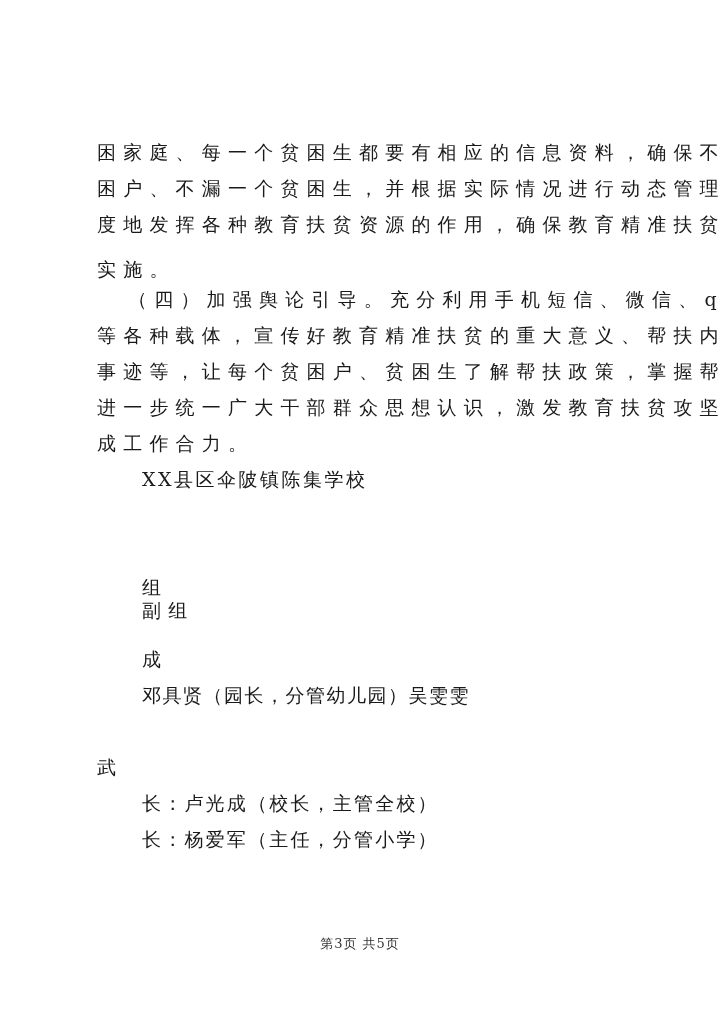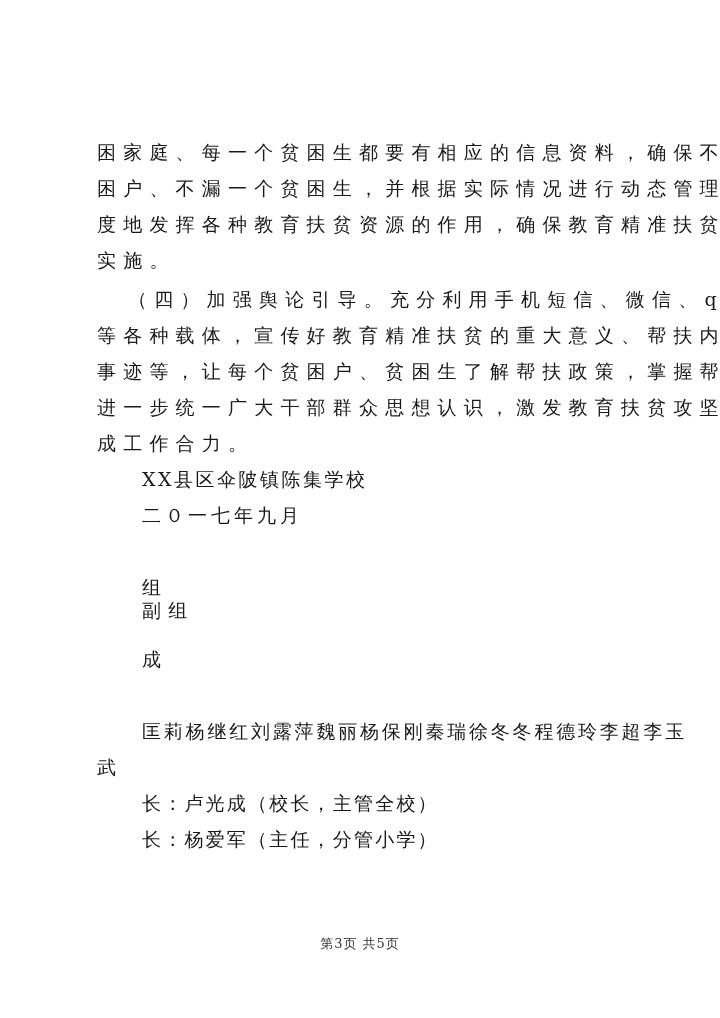--- a/index.html
+++ b/index.html
@@ -32,7 +32,7 @@
   <div class="line" style="top:140px">困家庭、每一个贫困生都要有相应的信息资料，确保不漏一户贫</div>
   <div class="line" style="top:176px">困户、不漏一个贫困生，并根据实际情况进行动态管理，最大程</div>
   <div class="line" style="top:212px">度地发挥各种教育扶贫资源的作用，确保教育精准扶贫工作稳步</div>
-  <div class="line" style="top:248px">实施。</div>
+  <div class="line" style="top:257px">实施。</div>
 
   <div class="line indent" style="top:287px; left:128px">（四）加强舆论引导。充分利用手机短信、微信、qq、板报</div>
   <div class="line" style="top:323px">等各种载体，宣传好教育精准扶贫的重大意义、帮扶内容和典型</div>

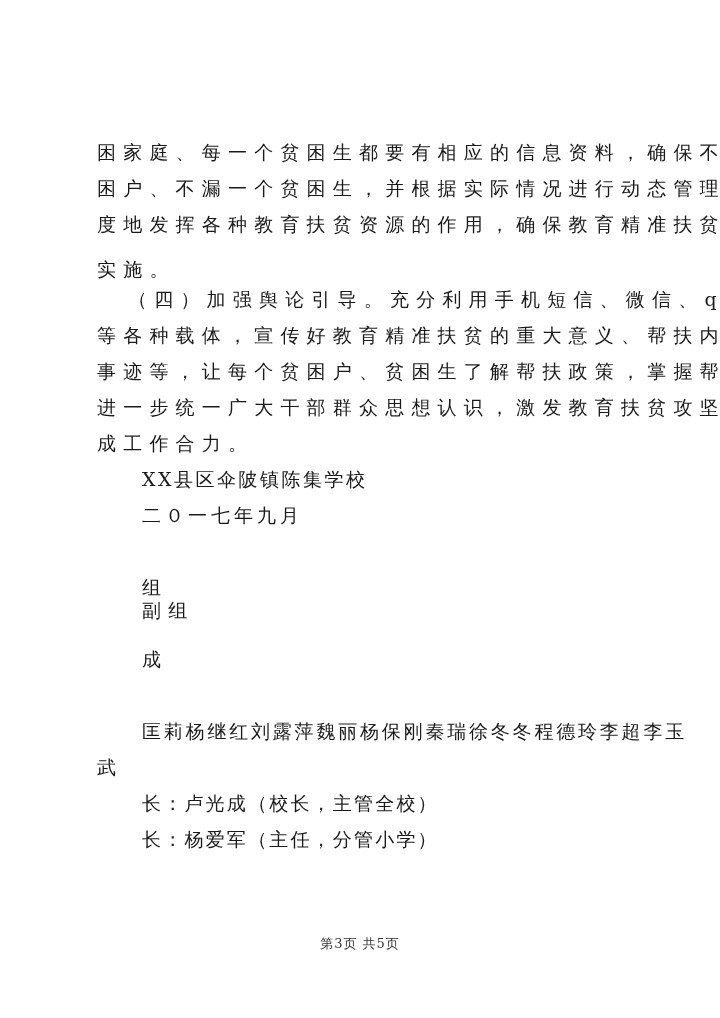--- a/index.html
+++ b/index.html
@@ -41,7 +41,6 @@
   <div class="line" style="top:431px">成工作合力。</div>
 
   <div class="line indent" style="top:467px; letter-spacing:2.5px">XX县区伞陂镇陈集学校</div>
-  <div class="line indent" style="top:503px; letter-spacing:4px">二０一七年九月</div>
 
   <div class="line indent" style="top:575px">组</div>
   <div class="line indent" style="top:598px">副组</div>

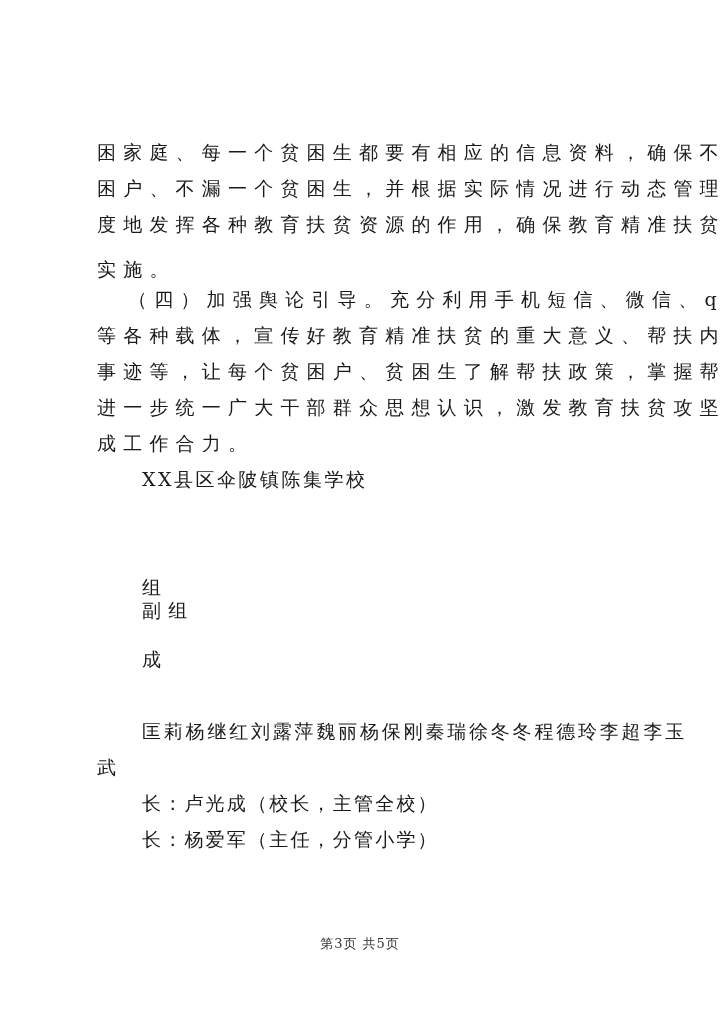--- a/index.html
+++ b/index.html
@@ -45,6 +45,7 @@
   <div class="line indent" style="top:575px">组</div>
   <div class="line indent" style="top:598px">副组</div>
   <div class="line indent" style="top:647px">成</div>
+  <div class="line indent" style="top:683px; letter-spacing:1.5px">邓具贤（园长，分管幼儿园）吴雯雯</div>
   <div class="line indent" style="top:719px; letter-spacing:2.8px">匡莉杨继红刘露萍魏丽杨保刚秦瑞徐冬冬程德玲李超李玉</div>
   <div class="line" style="top:755px">武</div>
   <div class="line indent" style="top:827px; letter-spacing:2.2px">长：杨爱军（主任，分管小学）</div>

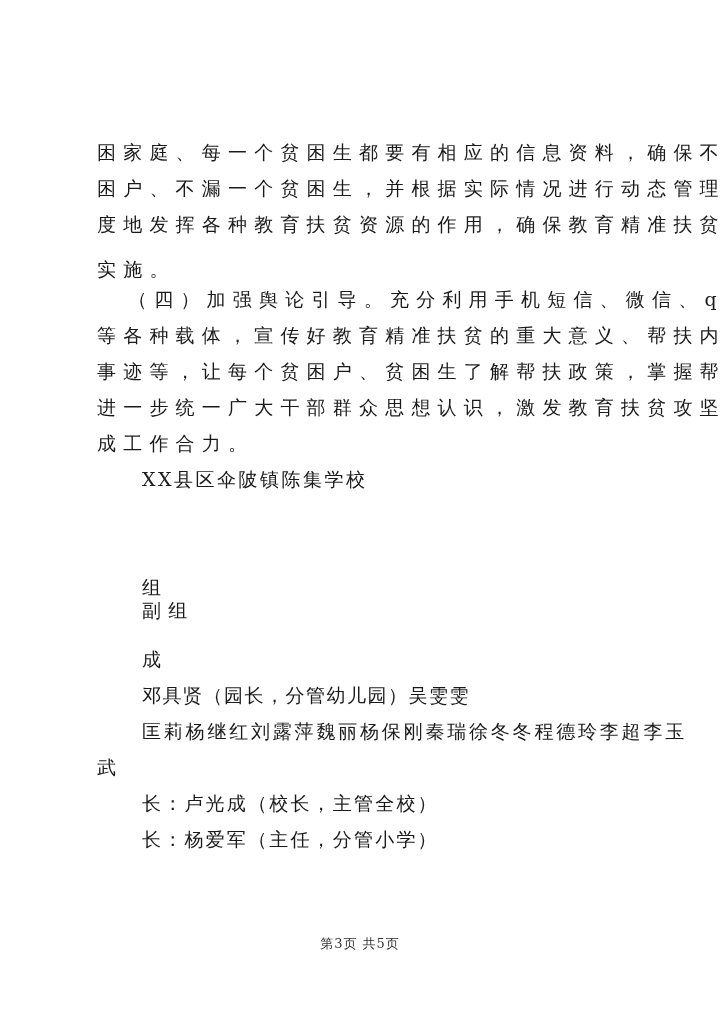--- a/index.html
+++ b/index.html
@@ -46,7 +46,6 @@
   <div class="line indent" style="top:598px">副组</div>
   <div class="line indent" style="top:647px">成</div>
   <div class="line indent" style="top:683px; letter-spacing:1.5px">邓具贤（园长，分管幼儿园）吴雯雯</div>
-  <div class="line indent" style="top:719px; letter-spacing:2.8px">匡莉杨继红刘露萍魏丽杨保刚秦瑞徐冬冬程德玲李超李玉</div>
   <div class="line" style="top:755px">武</div>
   <div class="line indent" style="top:827px; letter-spacing:2.2px">长：杨爱军（主任，分管小学）</div>
   <div class="line indent" style="top:791px; letter-spacing:2.2px">长：卢光成（校长，主管全校）</div>

